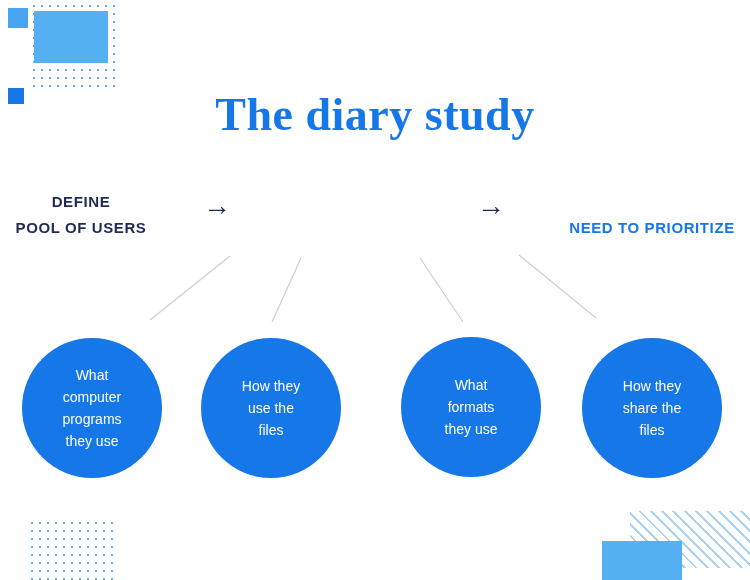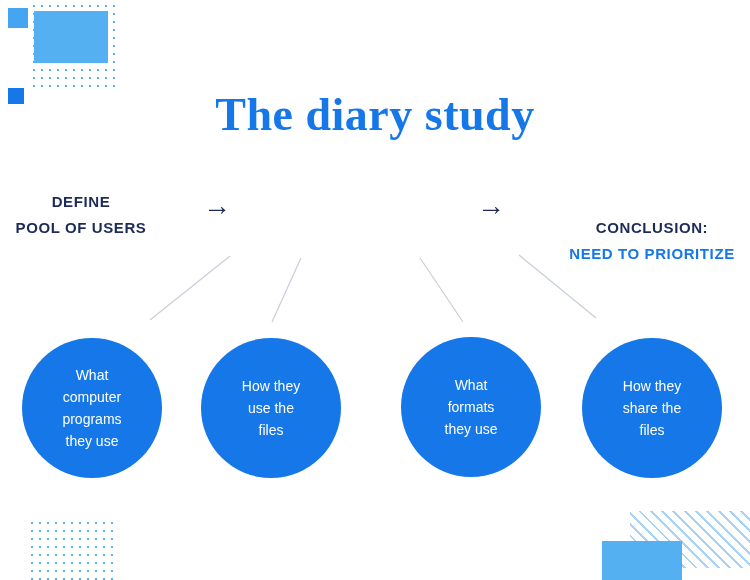--- a/index.html
+++ b/index.html
@@ -100,7 +100,6 @@
   <div class="arrow arrow-1">→</div>
   <div class="arrow arrow-2">→</div>
   <div class="step step-3">
-    <span>CONCLUSION:</span>
     <span class="accent">NEED TO PRIORITIZE</span>
   </div>
 

